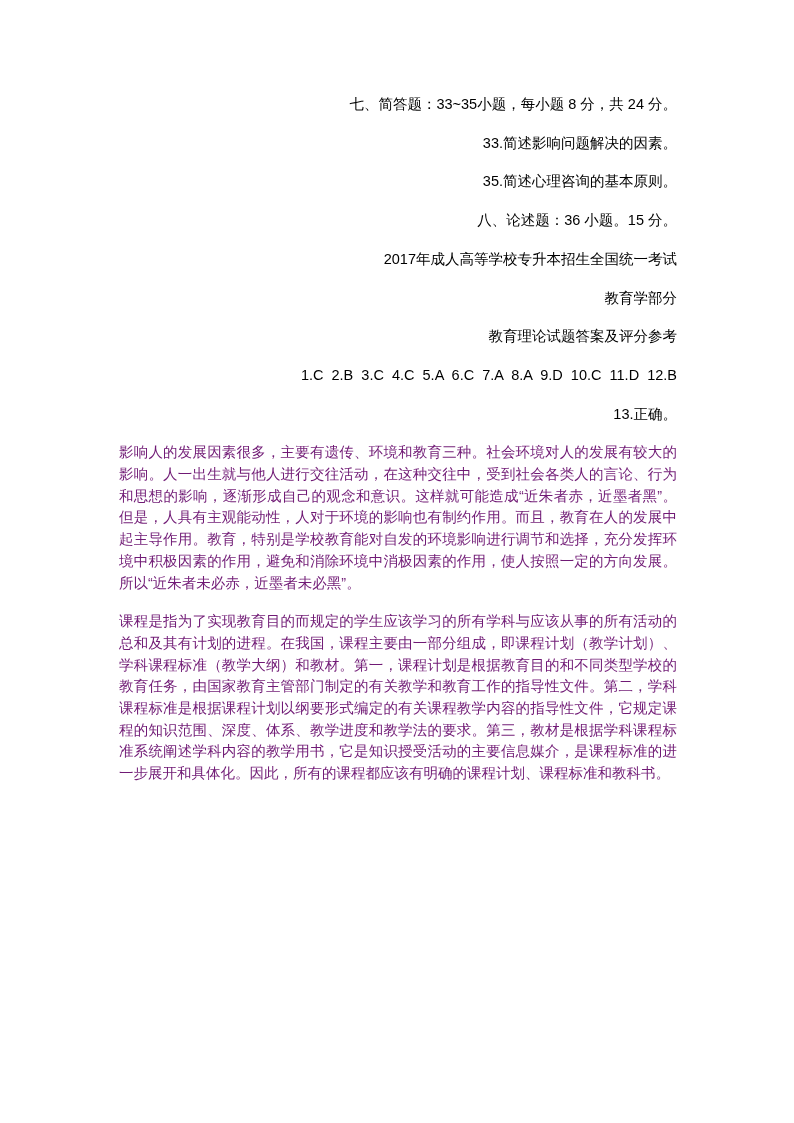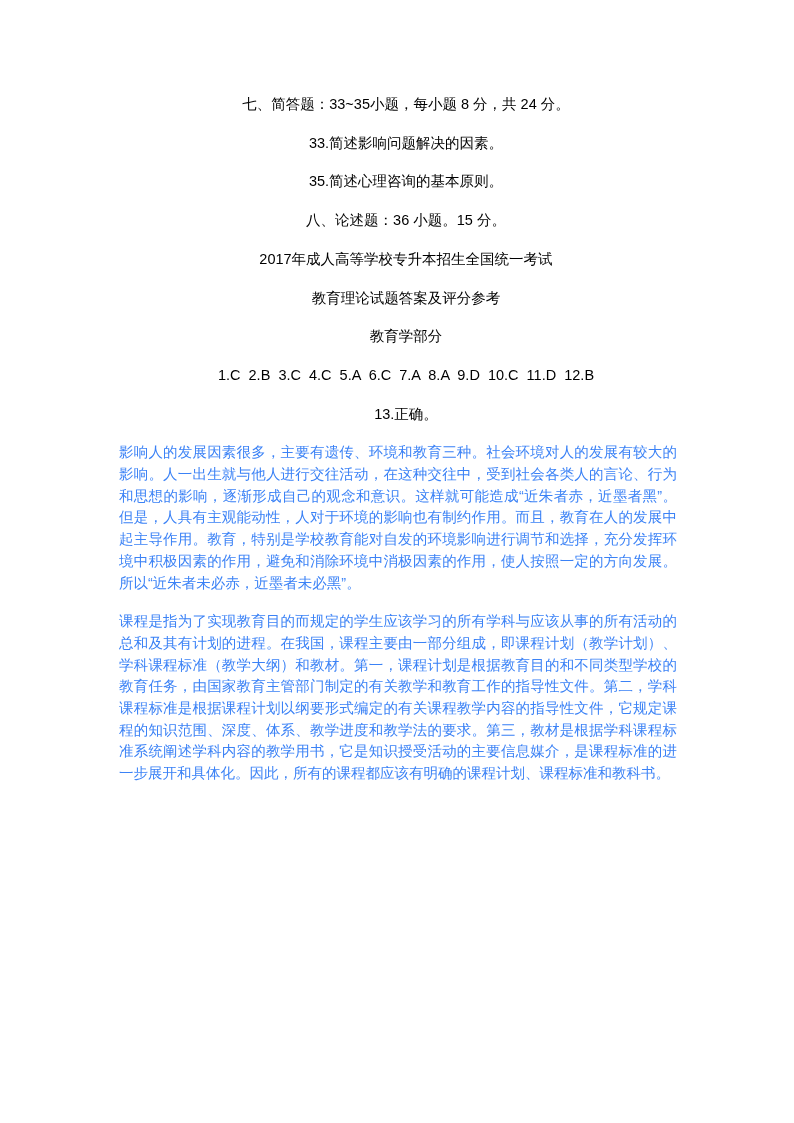--- a/index.html
+++ b/index.html
@@ -27,7 +27,7 @@
     margin: 0 0 17px 16px;
     font-size: 14.5px;
     line-height: 21.7px;
-    text-align: center;
+    text-align: right;
     color: #000000;
   }
   .para {

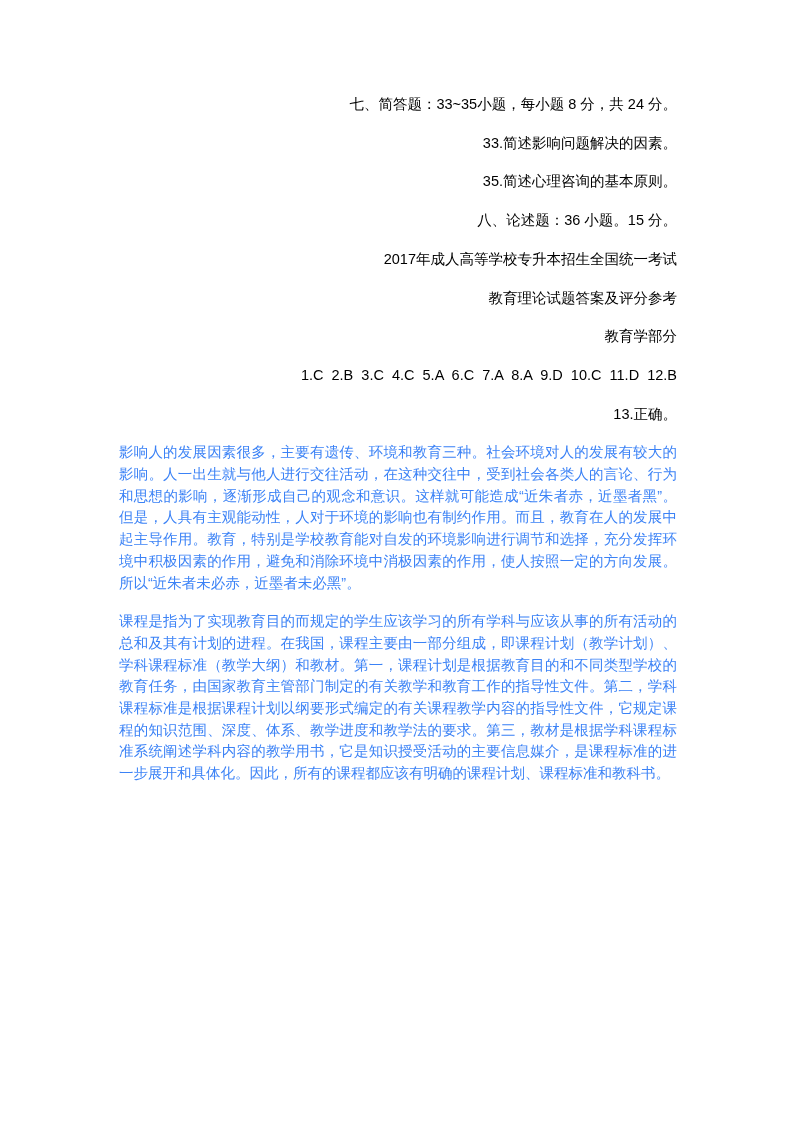--- a/index.html
+++ b/index.html
@@ -52,8 +52,8 @@
     <p class="line">35.简述心理咨询的基本原则。</p>
     <p class="line">八、论述题：36 小题。15 分。</p>
     <p class="line">2017年成人高等学校专升本招生全国统一考试</p>
+    <p class="line">教育学部分</p>
     <p class="line">教育理论试题答案及评分参考</p>
-    <p class="line">教育学部分</p>
     <p class="line answers">1.C  2.B  3.C  4.C  5.A  6.C  7.A  8.A  9.D  10.C  11.D  12.B</p>
     <p class="line">13.正确。</p>
     <p class="para">影响人的发展因素很多，主要有遗传、环境和教育三种。社会环境对人的发展有较大的影响。人一出生就与他人进行交往活动，在这种交往中，受到社会各类人的言论、行为和思想的影响，逐渐形成自己的观念和意识。这样就可能造成“近朱者赤，近墨者黑”。但是，人具有主观能动性，人对于环境的影响也有制约作用。而且，教育在人的发展中起主导作用。教育，特别是学校教育能对自发的环境影响进行调节和选择，充分发挥环境中积极因素的作用，避免和消除环境中消极因素的作用，使人按照一定的方向发展。所以“近朱者未必赤，近墨者未必黑”。</p>

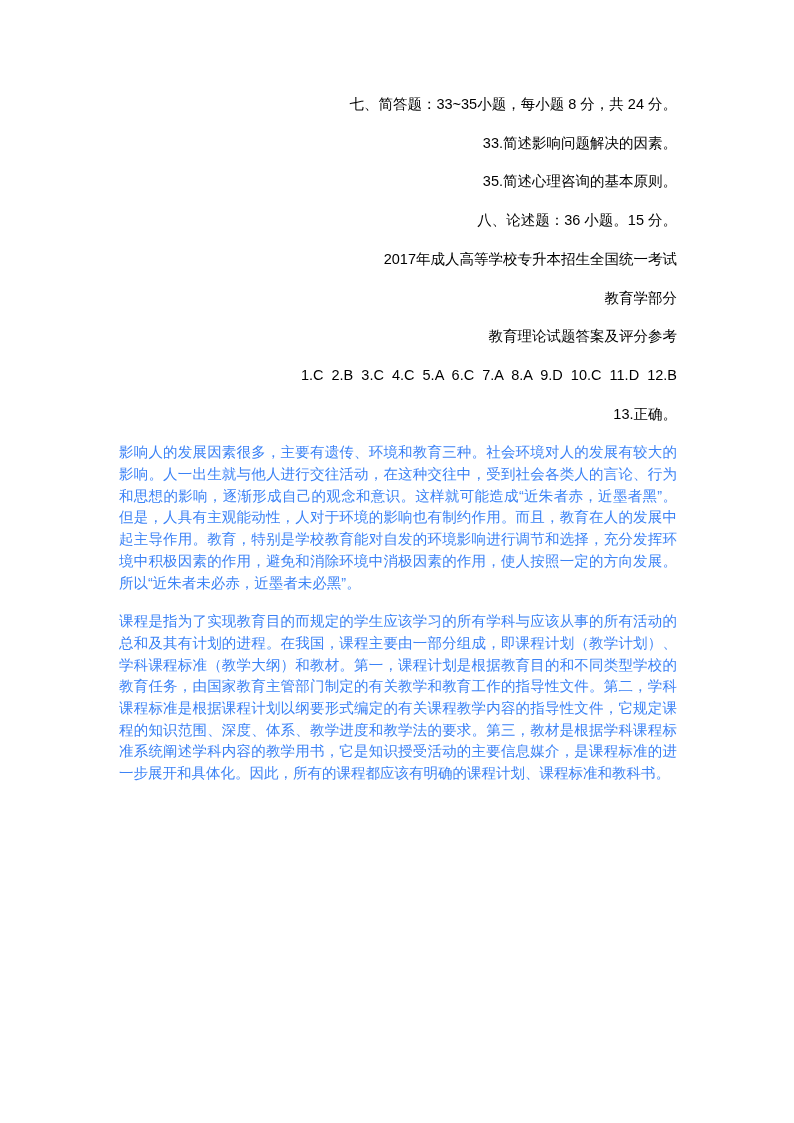--- a/index.html
+++ b/index.html
@@ -36,7 +36,7 @@
     line-height: 21.7px;
     text-align: justify;
     text-justify: inter-ideograph;
-    color: #3b82f6;
+    color: #701a75;
   }
   .answers {
     white-space: pre-wrap;

